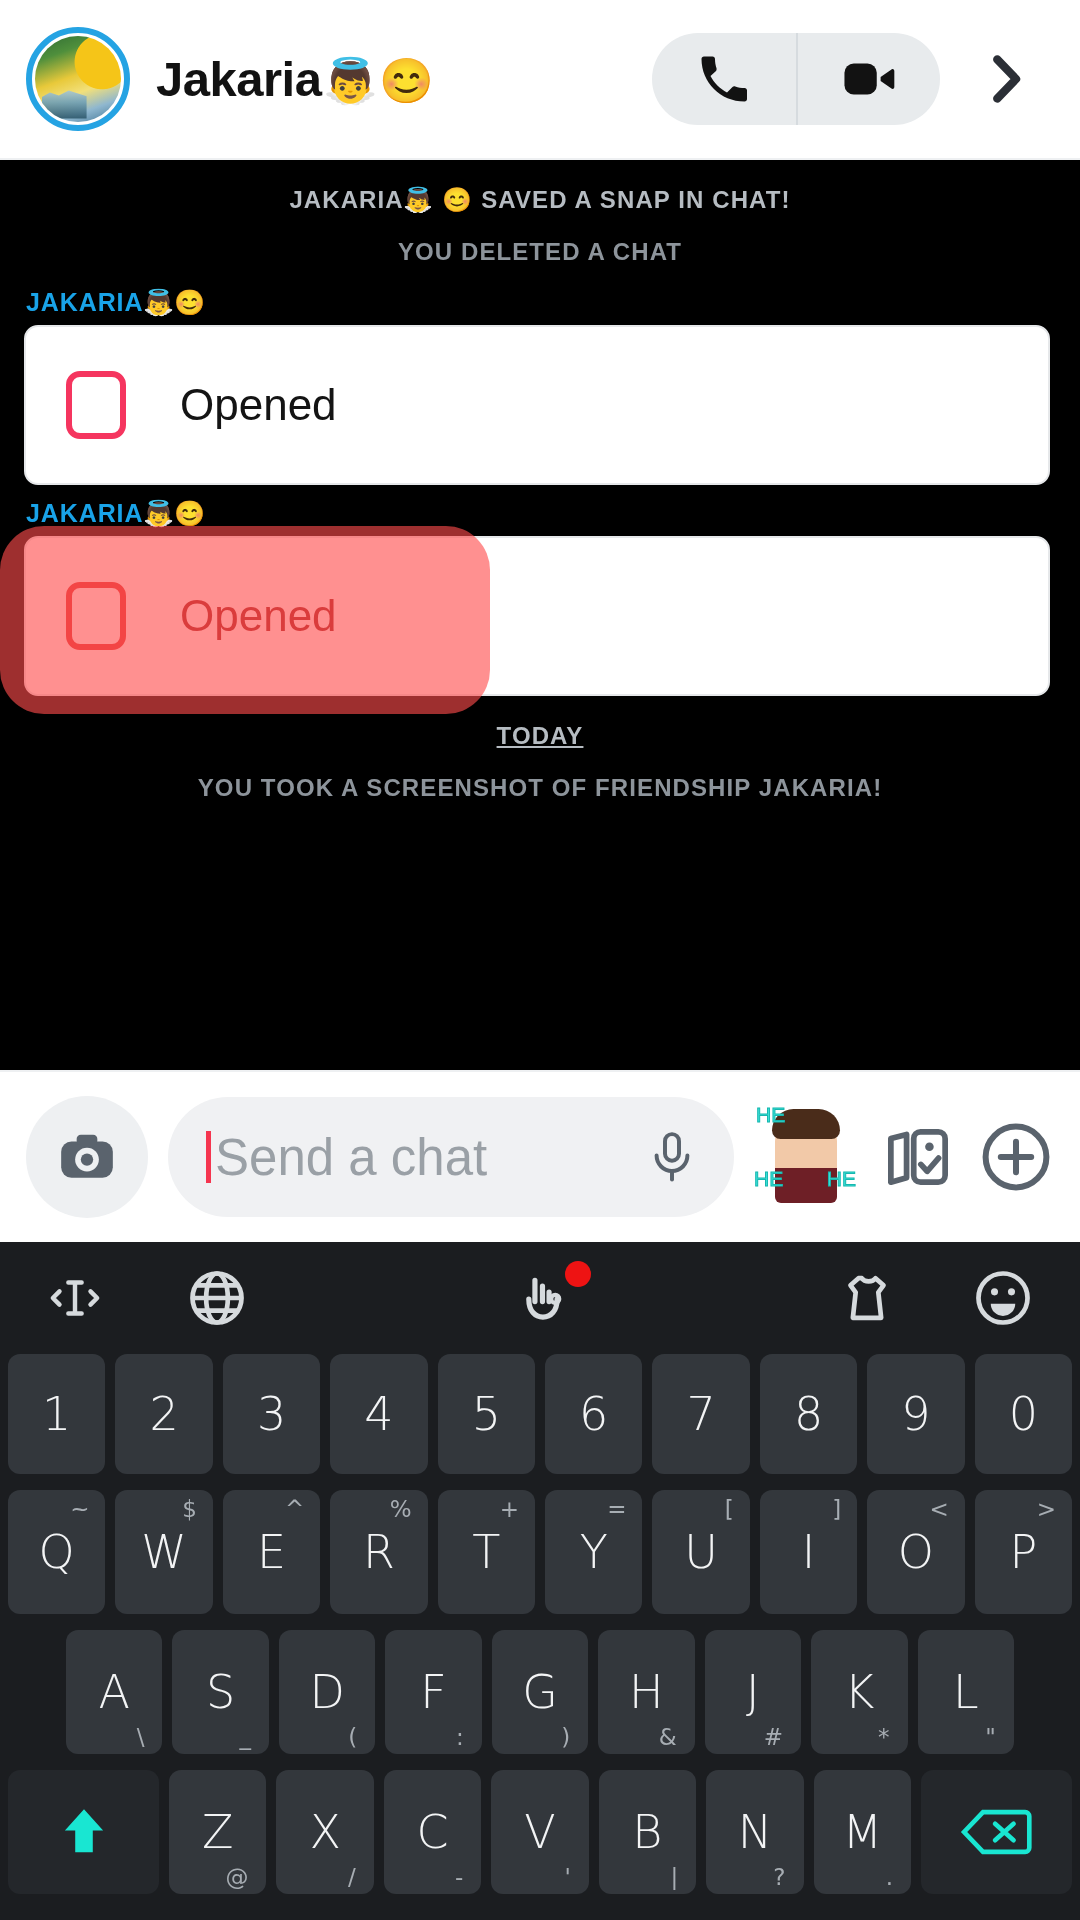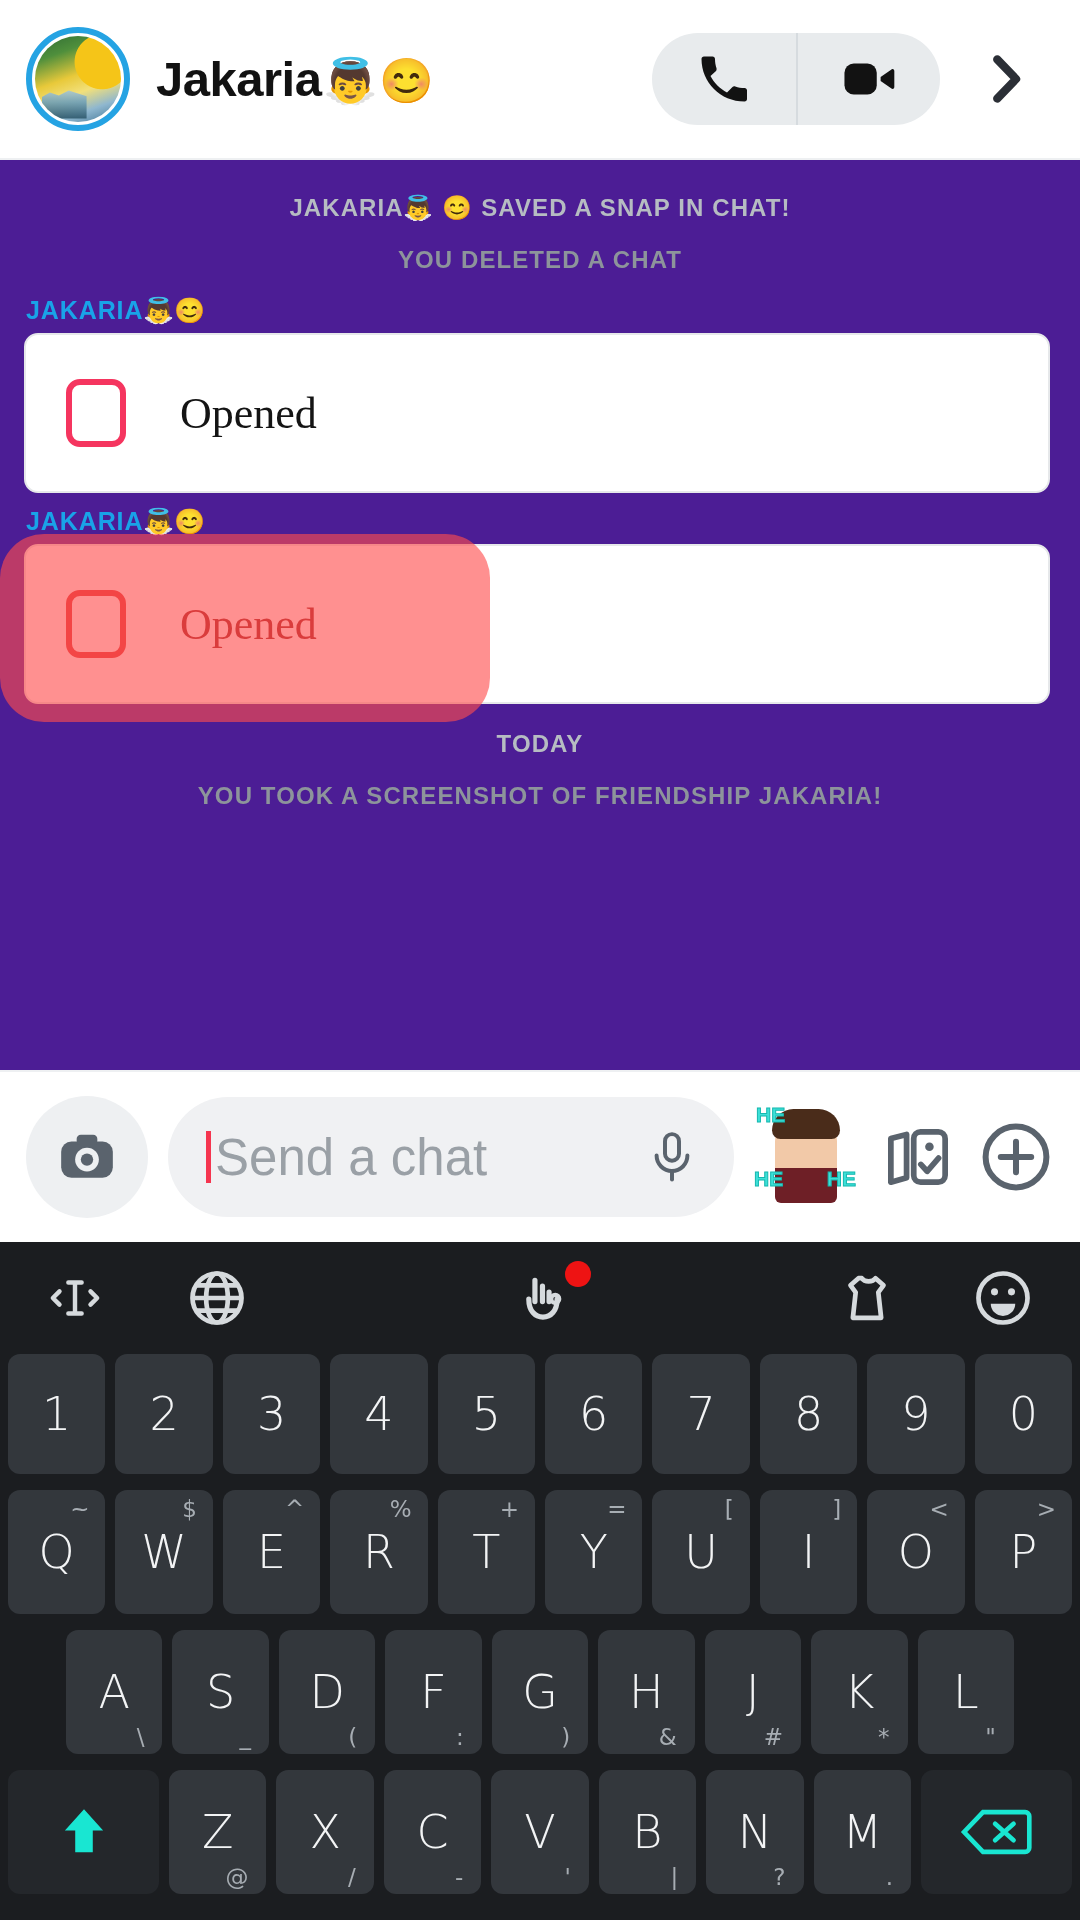--- a/index.html
+++ b/index.html
@@ -64,7 +64,7 @@
   
   .chat-body {
     flex: 1 1 auto; position: relative;
-    background: #4c1d95; padding-top: 22px;
+    background: #000000; padding-top: 14px;
     overflow: hidden;
   }
   .system-line {

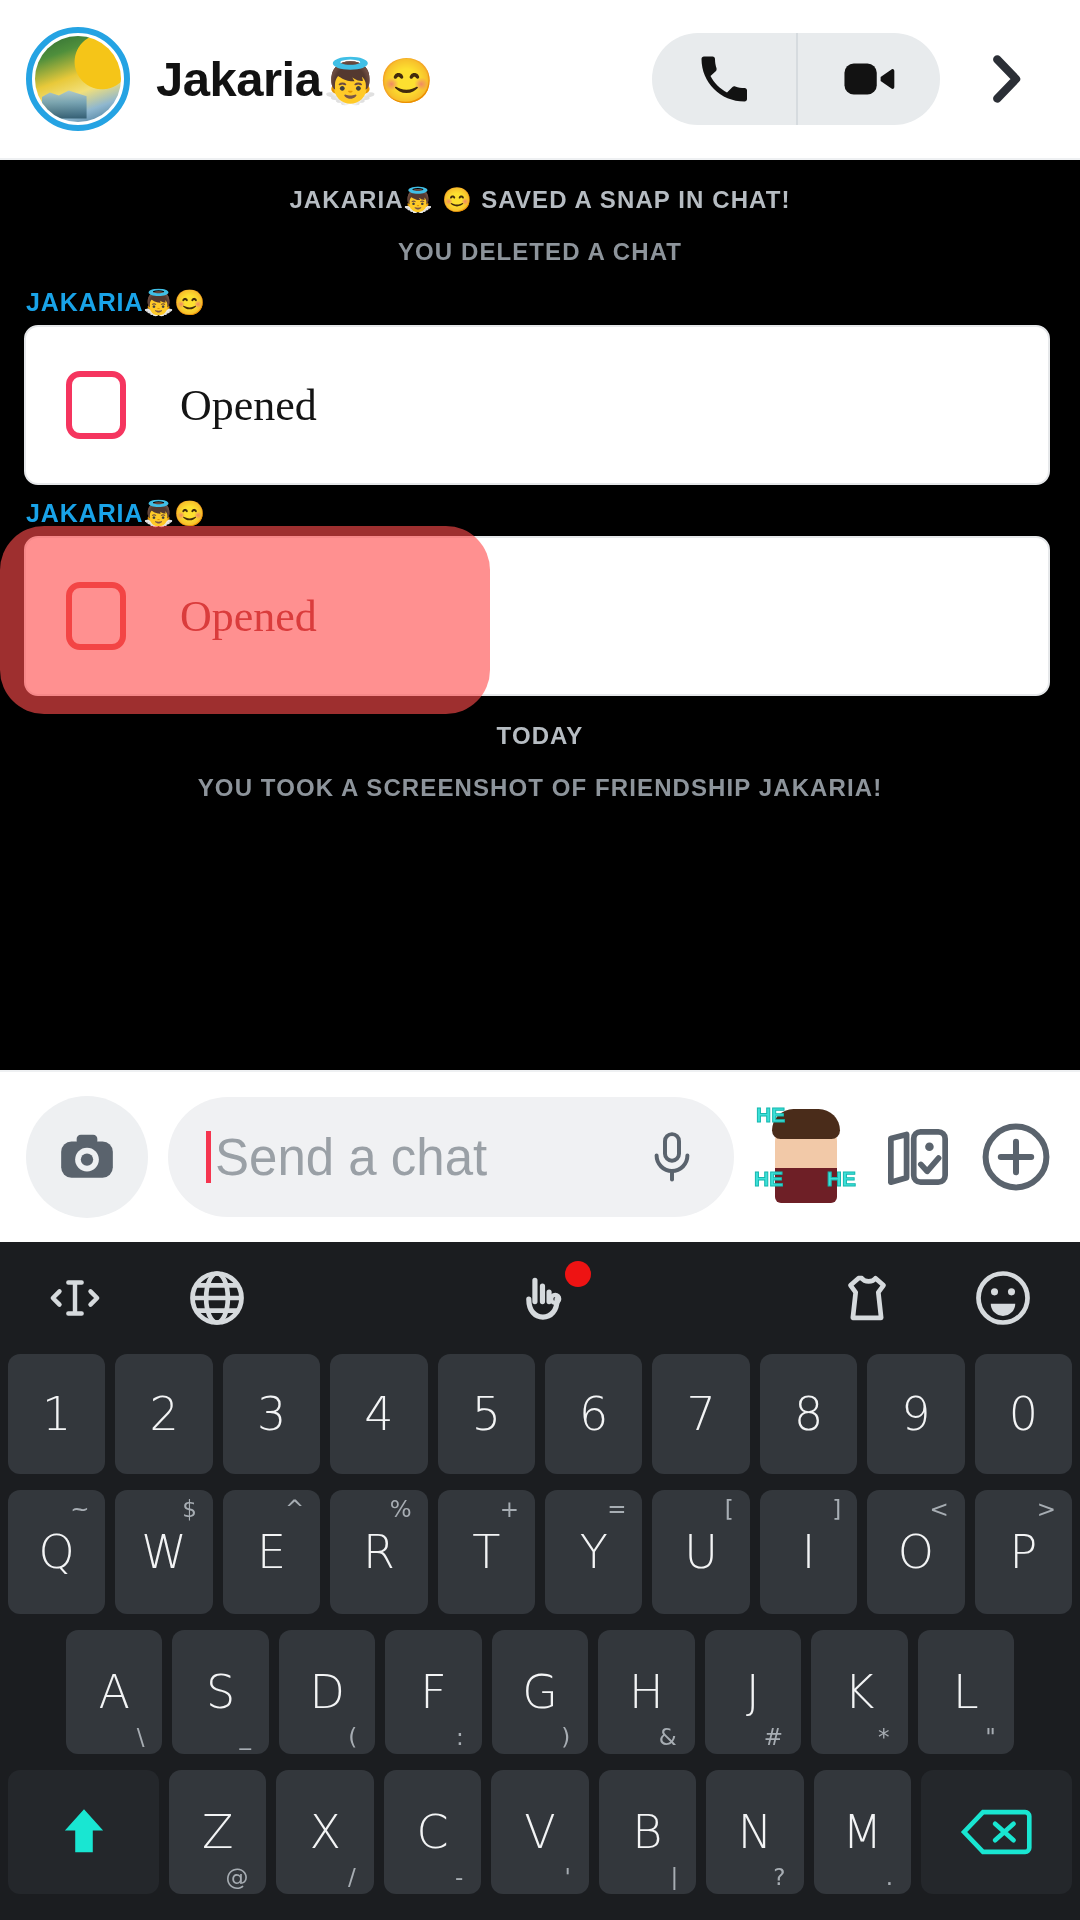--- a/index.html
+++ b/index.html
@@ -84,7 +84,7 @@
   }
   .sender-label .em { font-size: 25px; letter-spacing: 0; }
 
-  .bubble-row { position: relative; display: flex; align-items: flex-start; font-family: Liberation Serif, serif; }
+  .bubble-row { position: relative; display: flex; align-items: flex-start; }
   .accent-bar {
     width: 8px; flex: 0 0 8px;
     background: #19a3e8; border-radius: 4px;

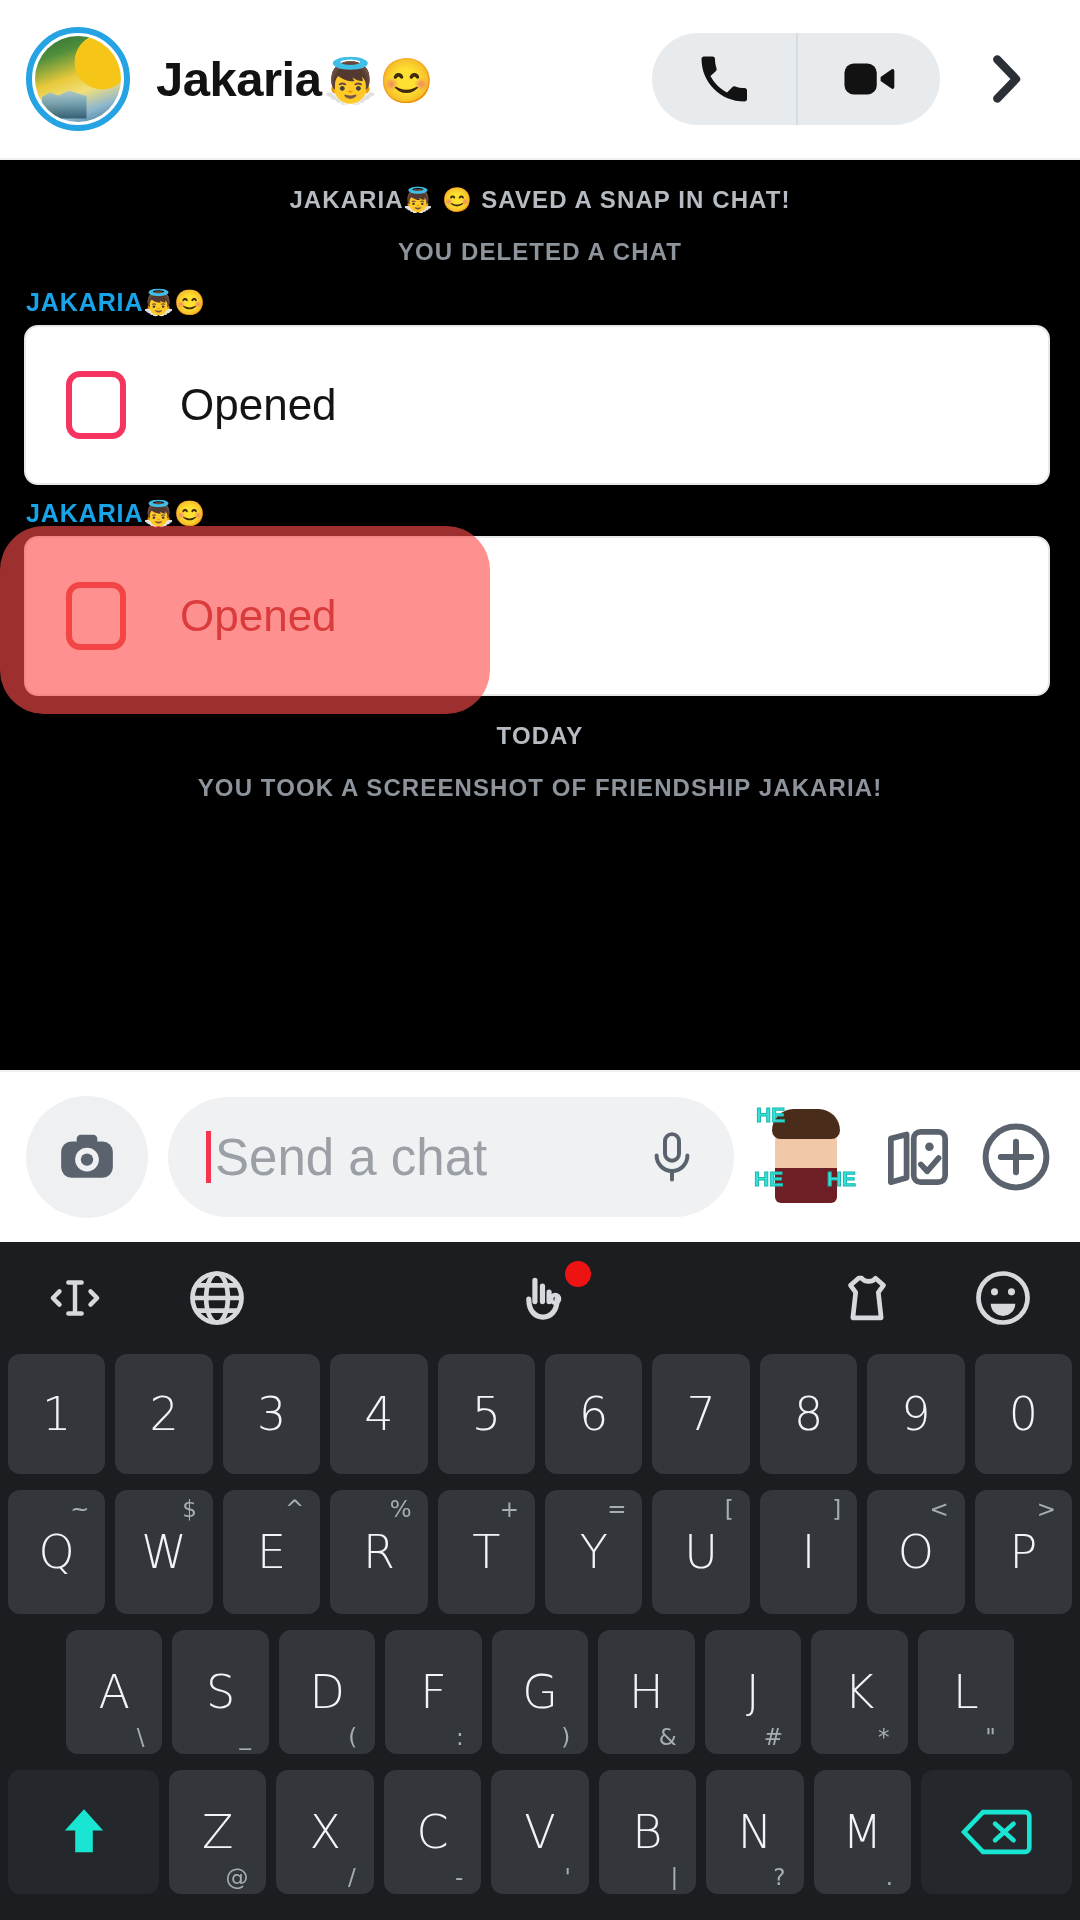--- a/index.html
+++ b/index.html
@@ -287,7 +287,7 @@
       </div>
     </div>
 
-    <div class="system-line" style="padding-top:22px;">TODAY</div>
+    <div class="system-line" style="padding-top:22px;text-decoration:underline;">TODAY</div>
     <div class="system-line dark">YOU TOOK A SCREENSHOT OF FRIENDSHIP JAKARIA!</div>
   </div>
 

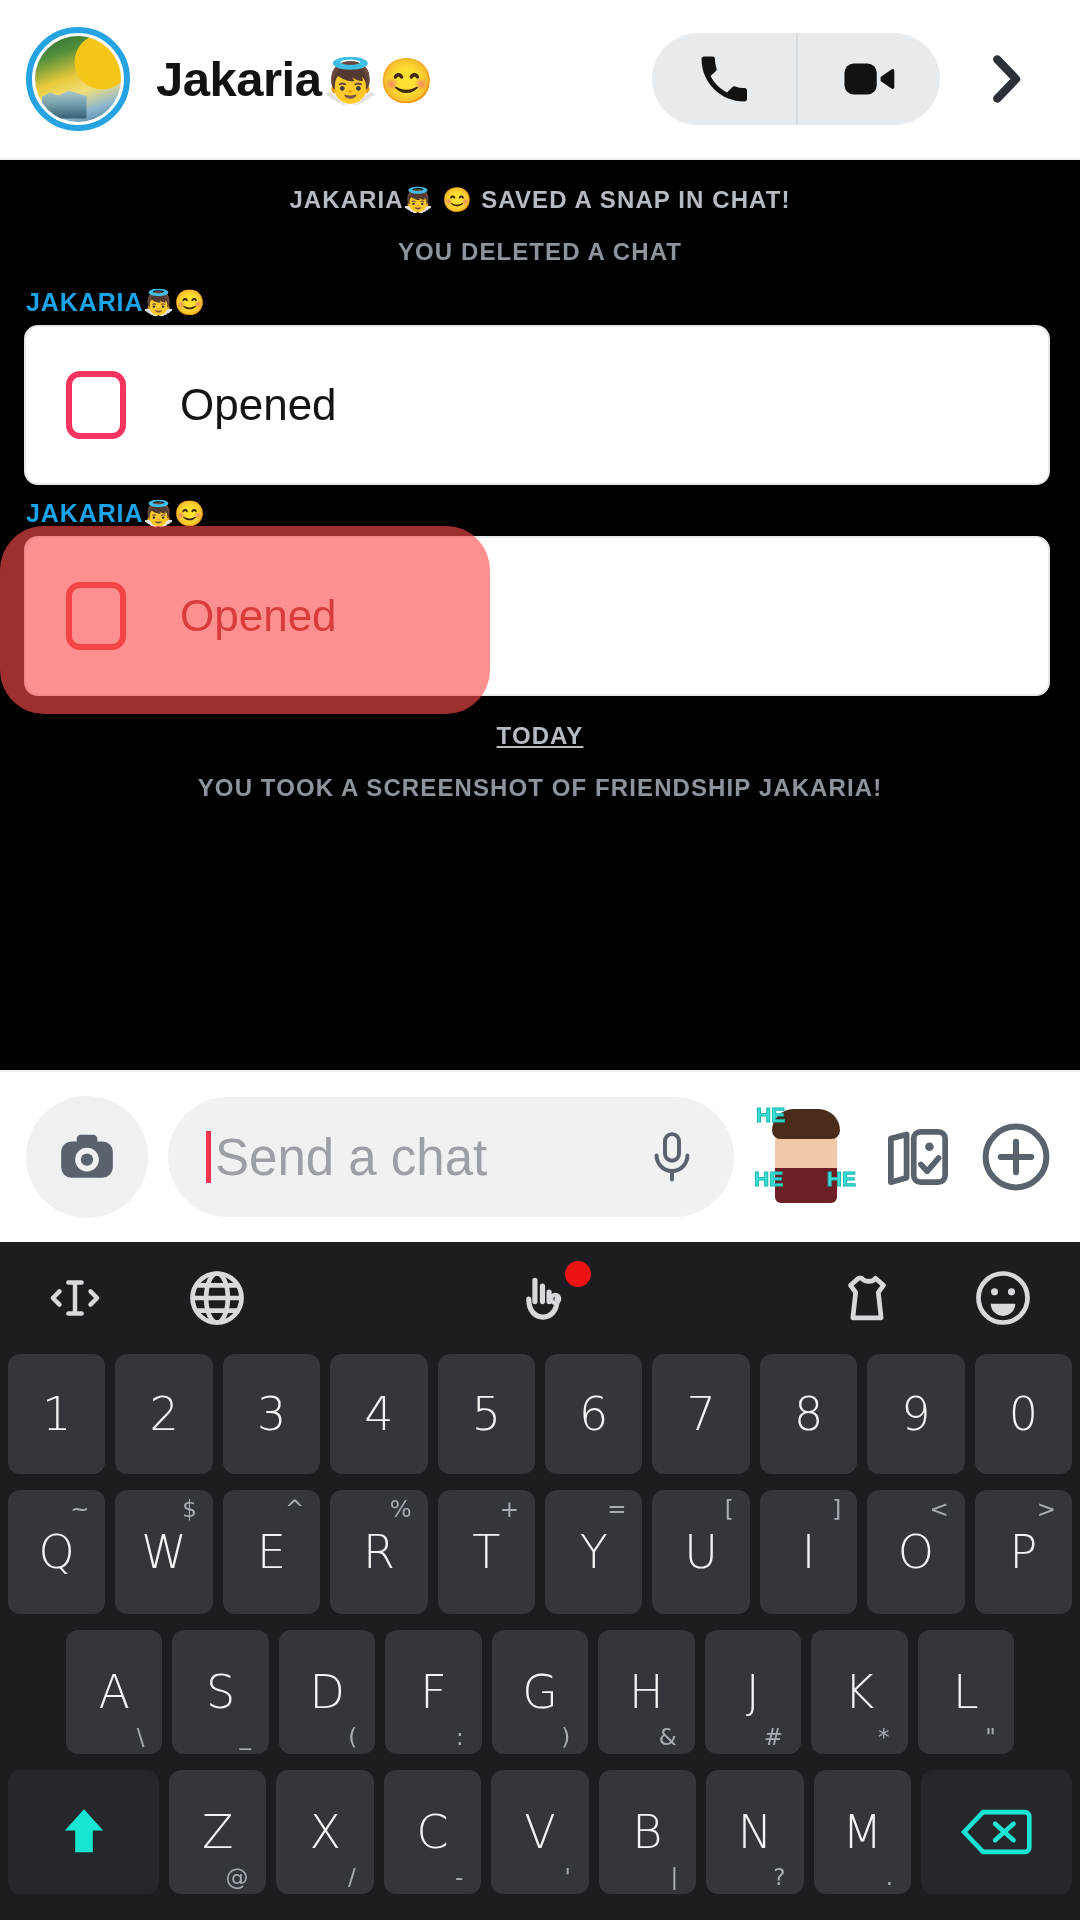--- a/index.html
+++ b/index.html
@@ -155,7 +155,7 @@
     background: #ffffff;
   }
   .bitmoji-txt {
-    position:absolute; font-size: 21px; font-weight: bold;
+    position:absolute; font-size: 21px; font-weight: normal;
     color: #3de0d8; -webkit-text-stroke: 1px #16b8b0;
     font-family: "Liberation Sans", sans-serif;
   }

